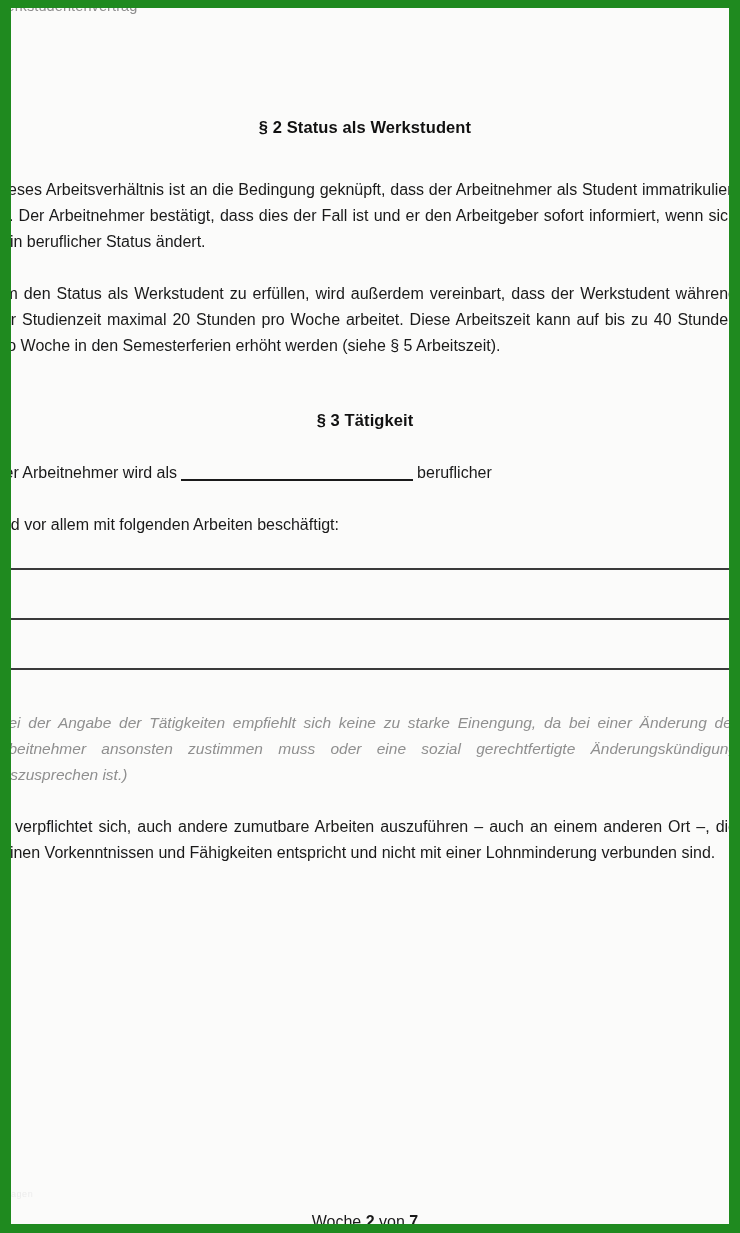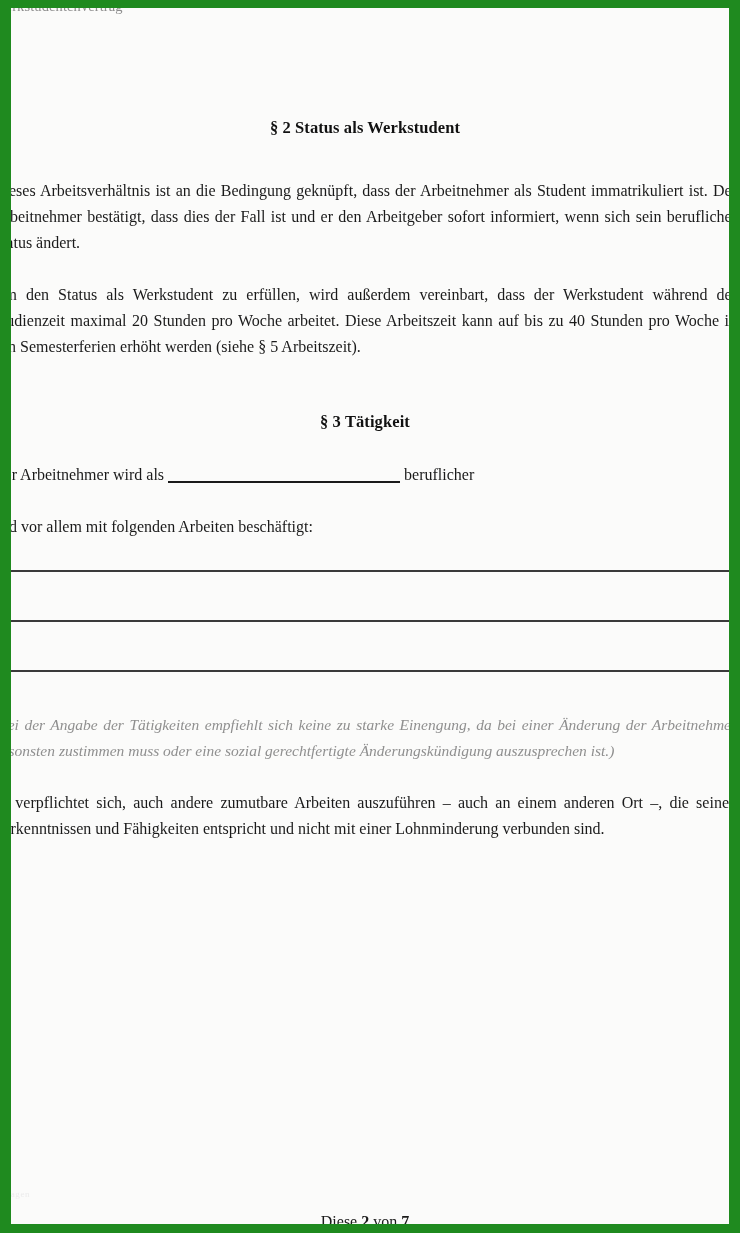--- a/index.html
+++ b/index.html
@@ -20,7 +20,7 @@
     border-top: 8px solid #1f8a1f;
     border-bottom: 9px solid #1f8a1f;
     overflow: hidden;
-    font-family: Liberation Serif, serif;
+    font-family: Liberation Sans, sans-serif;
   }
 
   

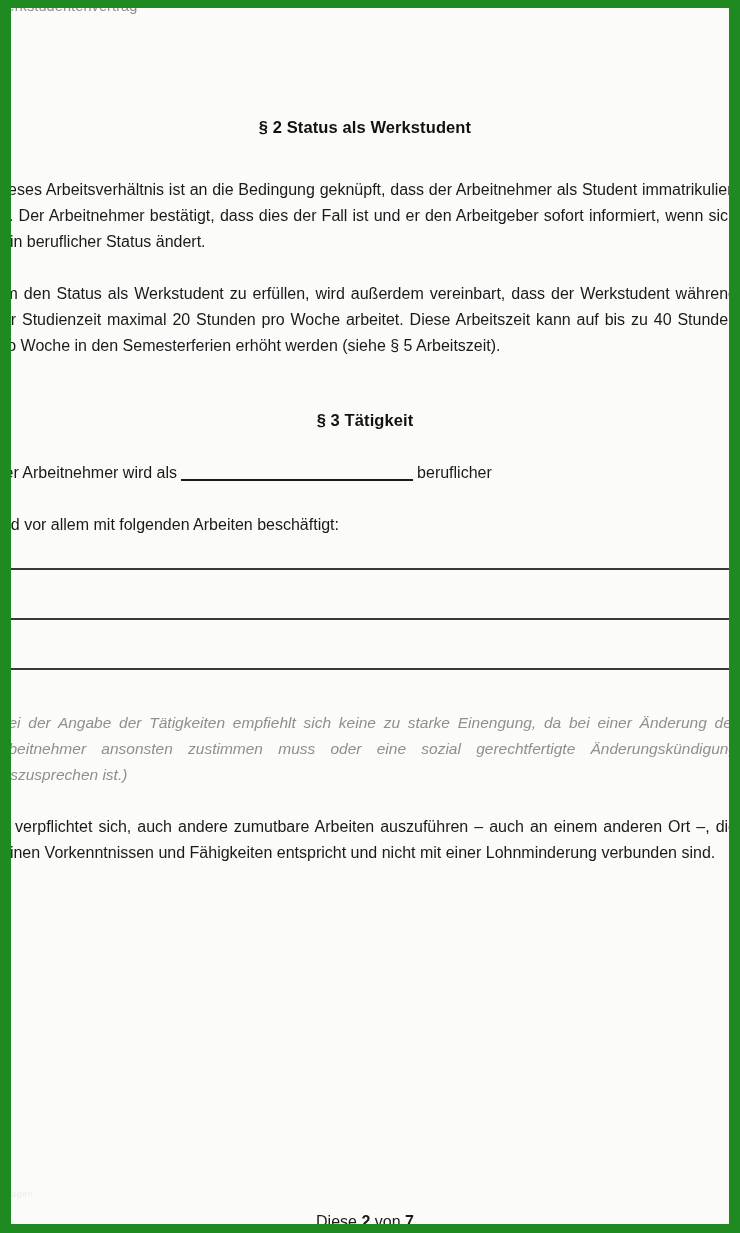--- a/index.html
+++ b/index.html
@@ -179,7 +179,7 @@
     <div class="watermark">Vorlagen</div>
 
     <div class="page-number">
-      <span>Diese</span>
+      <span>Woche</span>
       <b>2</b>
       <span>von</span>
       <b>7</b>

